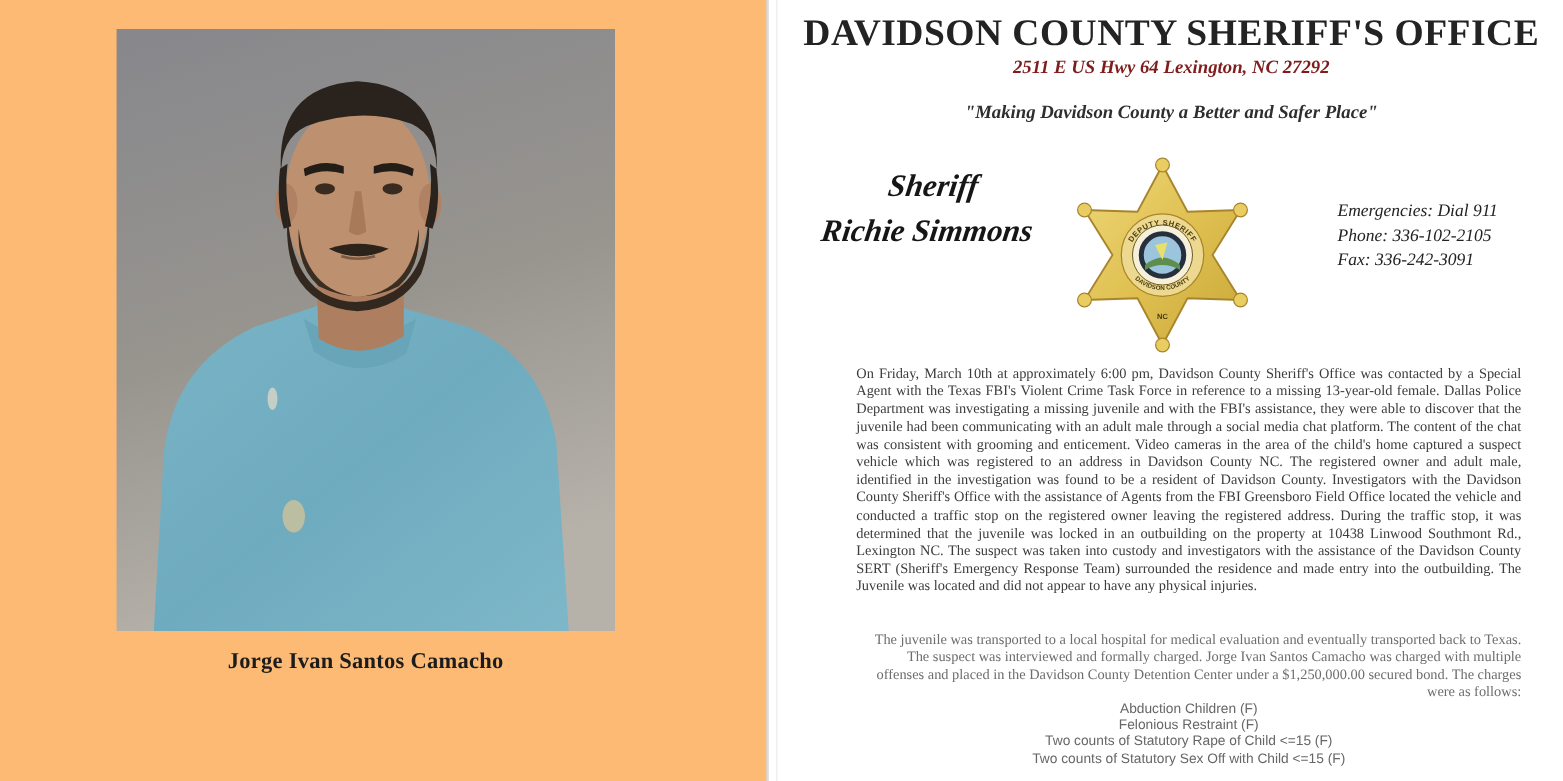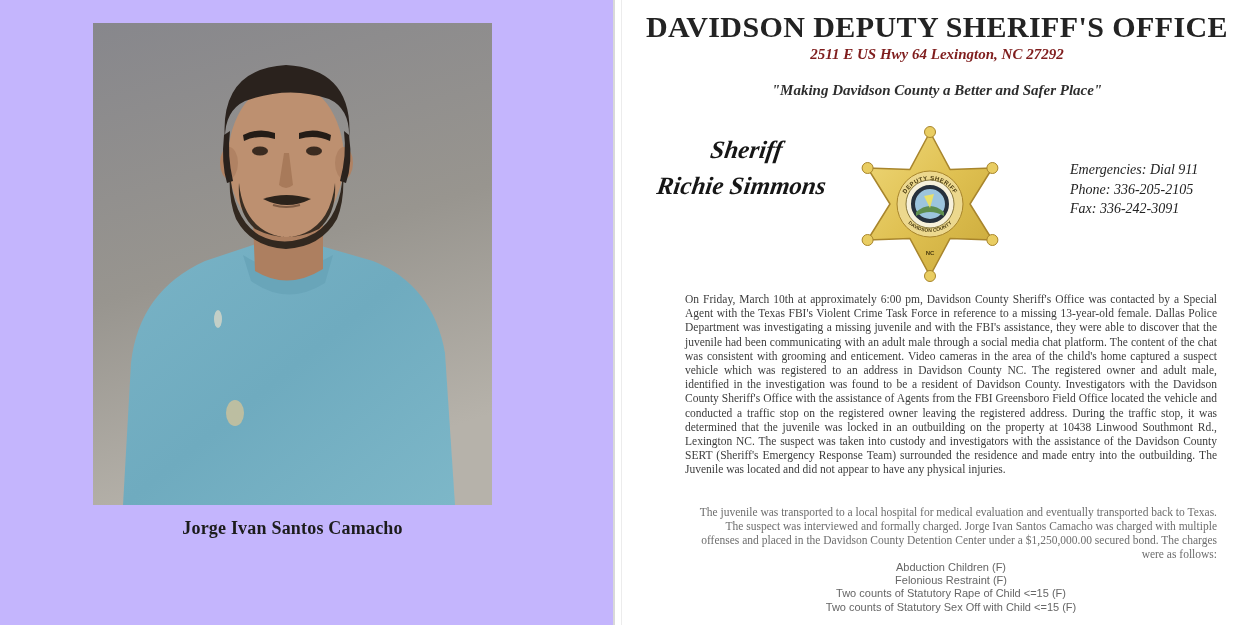--- a/index.html
+++ b/index.html
@@ -111,7 +111,7 @@
 
   <div class="right-page">
 
-    <div class="doc-title">DAVIDSON DEPUTY SHERIFF'S OFFICE</div>
+    <div class="doc-title">DAVIDSON COUNTY SHERIFF'S OFFICE</div>
     <div class="doc-address">2511 E US Hwy 64 Lexington, NC 27292</div>
     <div class="doc-slogan">"Making Davidson County a Better and Safer Place"</div>
 

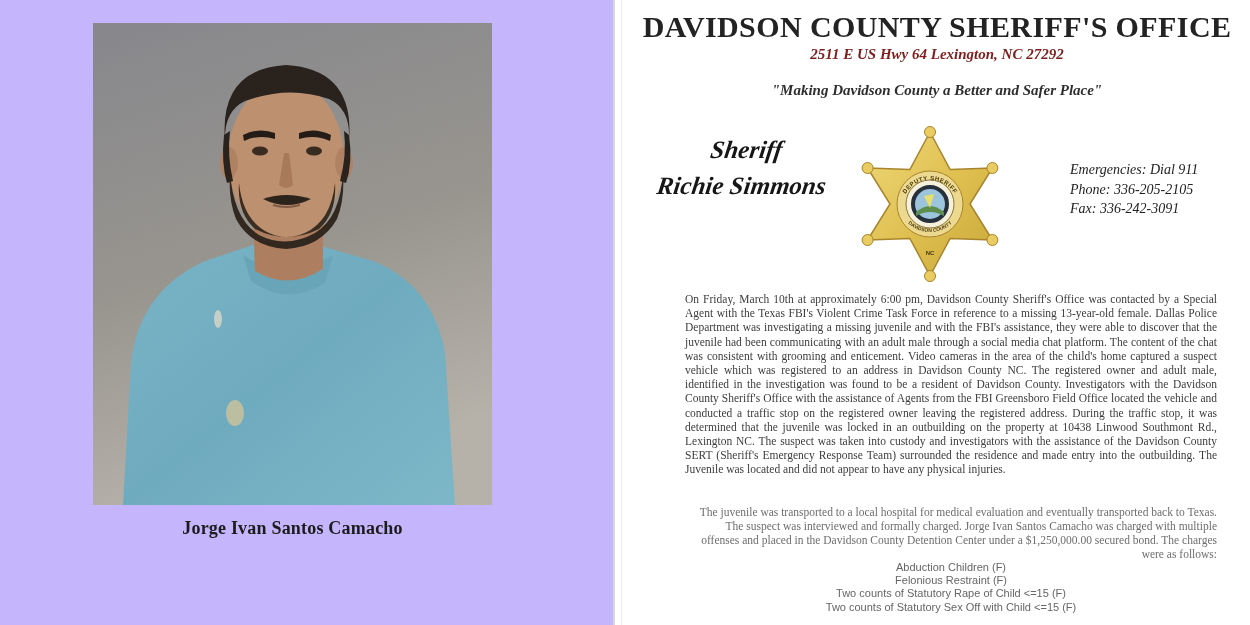--- a/index.html
+++ b/index.html
@@ -158,7 +158,7 @@
 
     <div class="contact-block">
       <div>Emergencies: Dial 911</div>
-      <div>Phone: 336-205-2105</div>
+      <div>Phone: 336-102-2105</div>
       <div>Fax:  336-242-3091</div>
     </div>
 

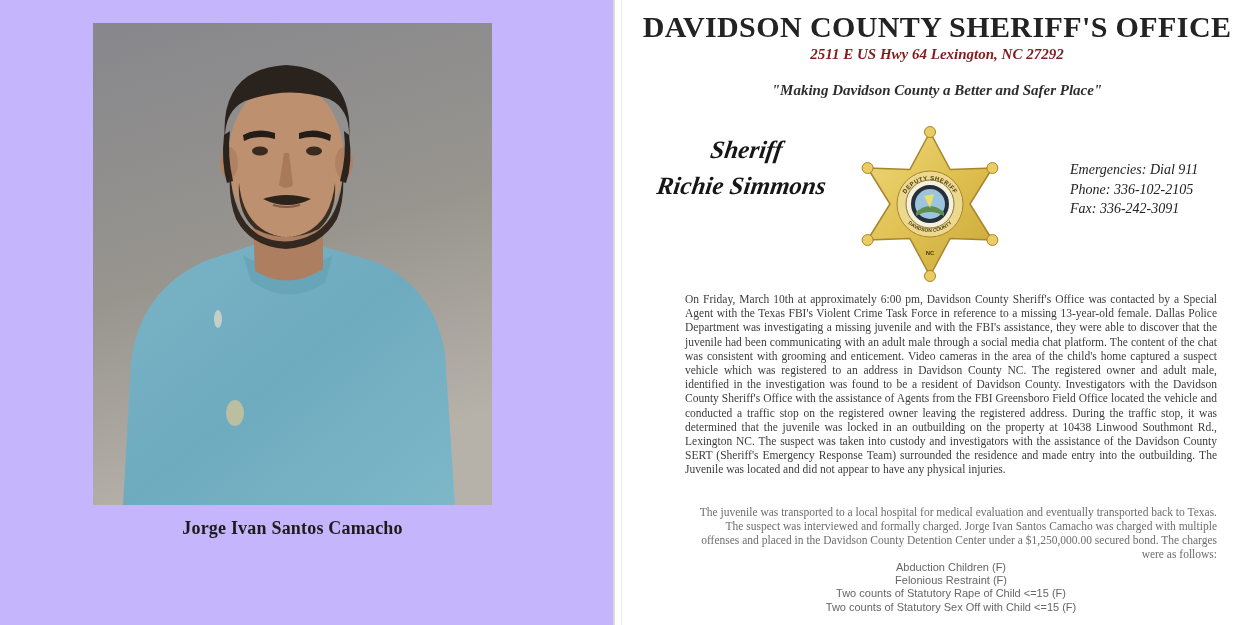--- a/index.html
+++ b/index.html
@@ -8,7 +8,7 @@
   .canvas { position:relative; width:1250px; height:625px; background:#fff; }
 
   
-  .left-page { position:absolute; left:0; top:0; width:614px; height:625px; background:#c4b5fd; }
+  .left-page { position:absolute; left:0; top:0; width:614px; height:625px; background:#fdba74; }
   .photo-frame { position:absolute; left:93px; top:23px; width:399px; height:482px; overflow:hidden; }
   .photo-frame svg { display:block; }
   .caption { position:absolute; left:93px; top:518px; width:399px; text-align:center;

